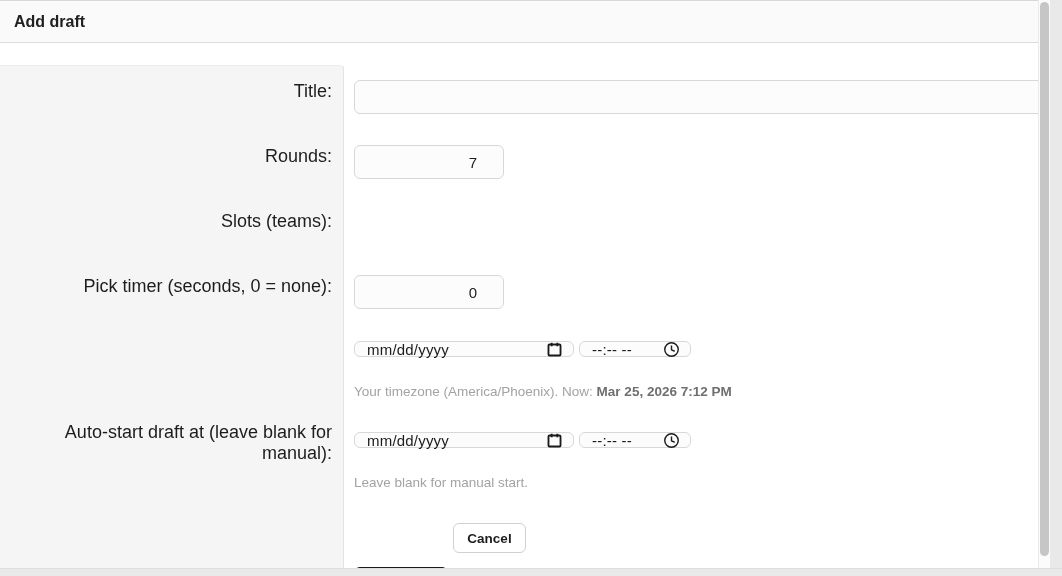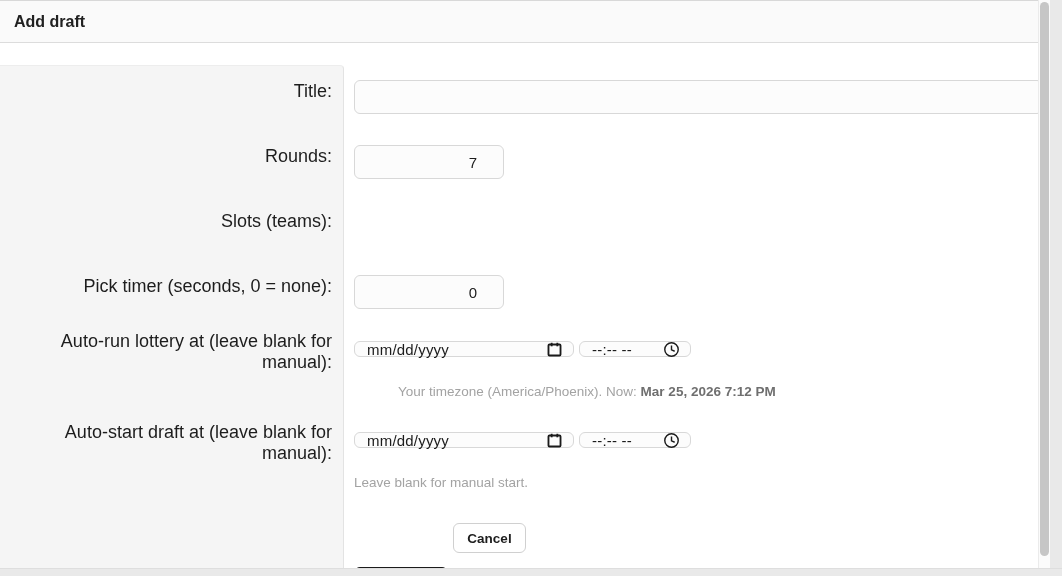--- a/index.html
+++ b/index.html
@@ -140,7 +140,6 @@
     <div class="field-label" style="top:269px;padding-left:6px;">Pick timer (seconds, 0 = none):</div>
     <input class="inp num" style="left: 354px; top: 275px; width: 150px;" type="text" value="0">
 
-    <div class="field-label" style="top:335px;">Auto-run lottery at (leave blank for manual):</div>
     <div class="dt" style="left:354px; top:341px; width:220px;">
       <span class="ph">mm/dd/yyyy</span>
       <svg class="ico" viewBox="0 0 24 24" fill="none" stroke="#1a1a1a" stroke-width="2.6">

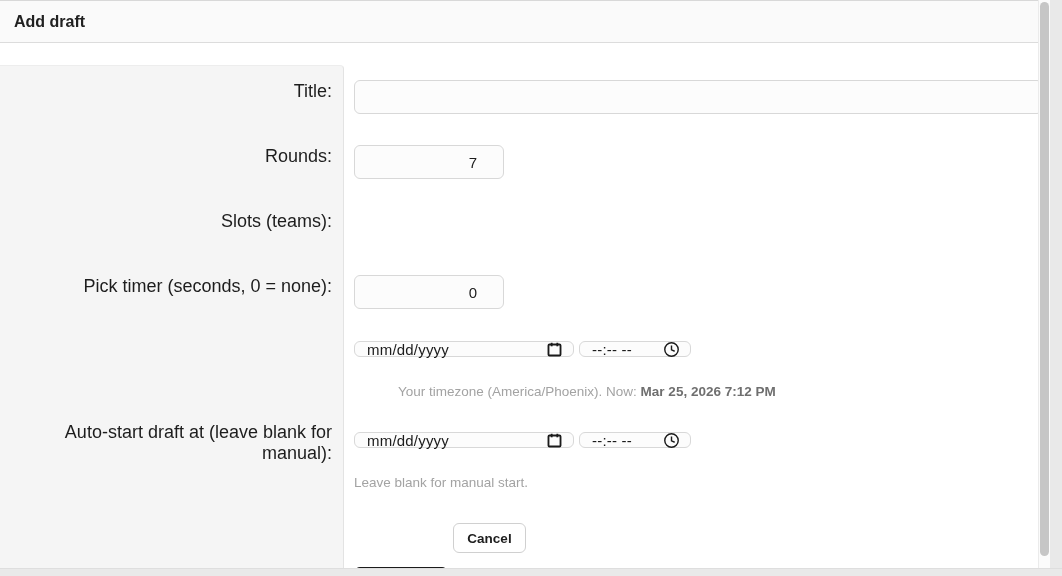--- a/index.html
+++ b/index.html
@@ -155,7 +155,7 @@
         <polyline points="12,6.5 12,12.5 16.5,14.5"></polyline>
       </svg>
     </div>
-    <div class="helper" style="left:354px; top:384px;margin-left:44px;">
+    <div class="helper" style="left:354px; top:384px;">
       <span>Your timezone (America/Phoenix). Now: </span><b>Mar 25, 2026 7:12 PM</b>
     </div>
 

